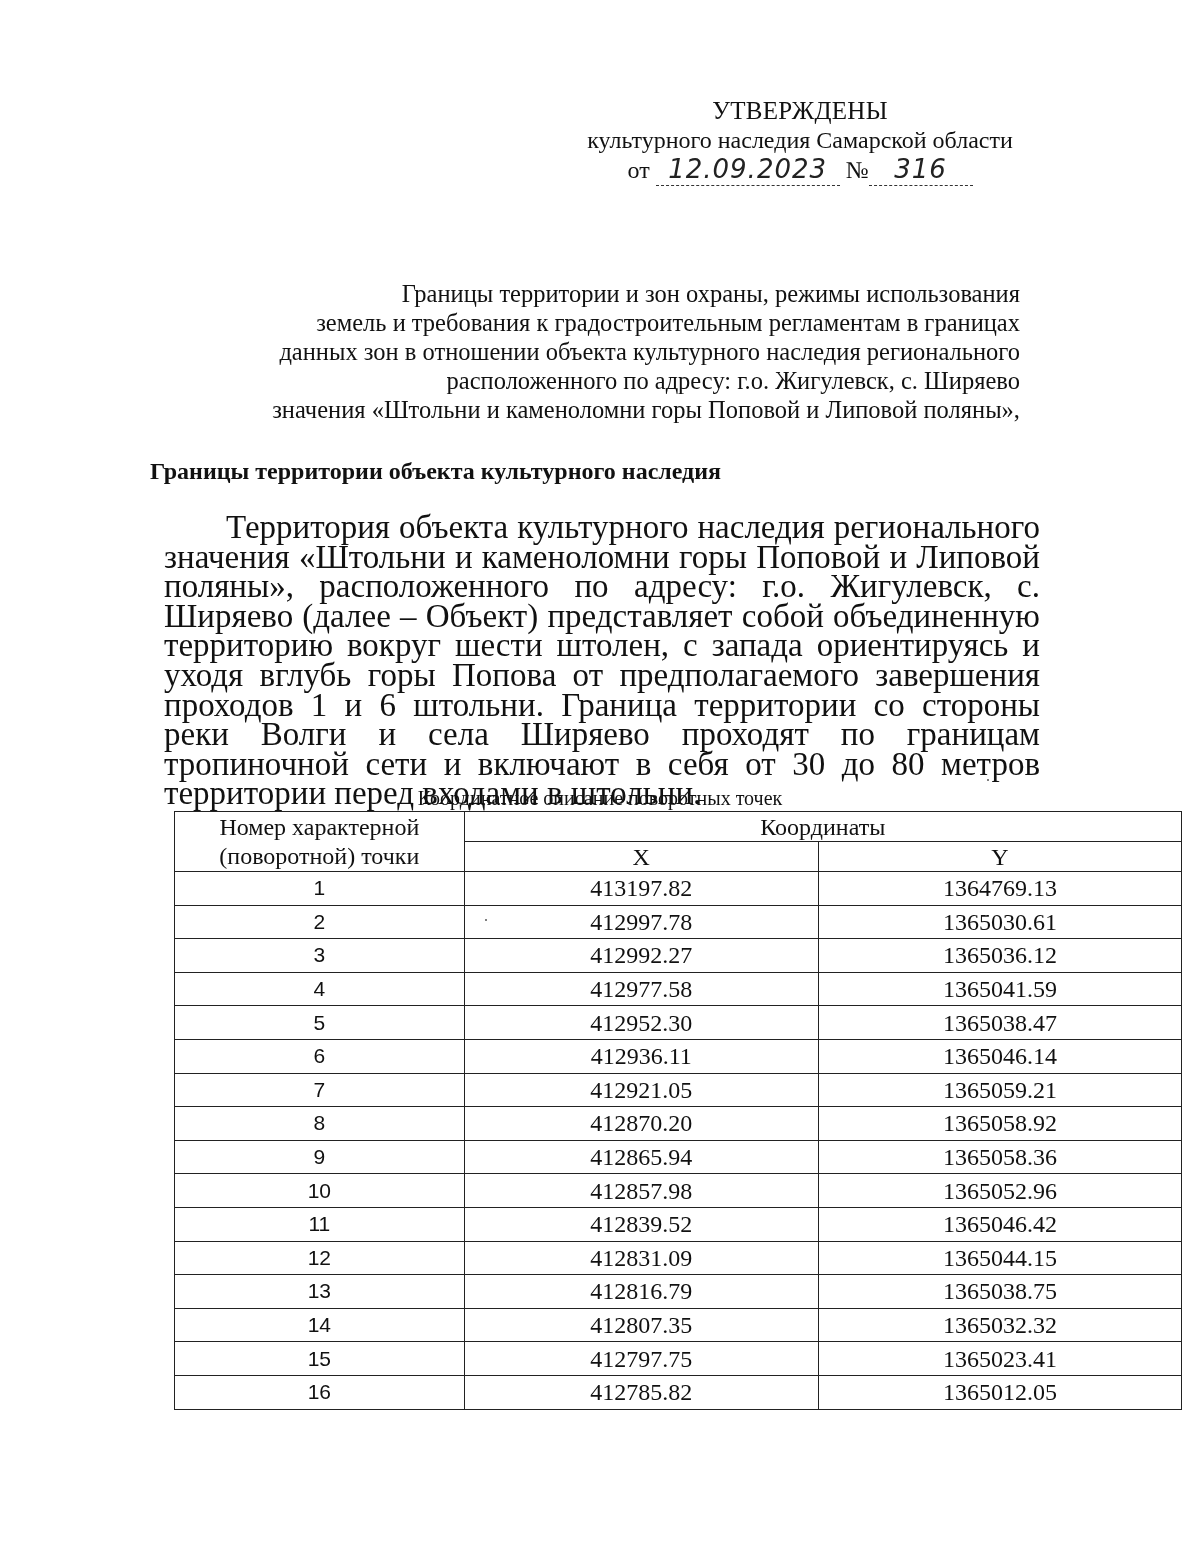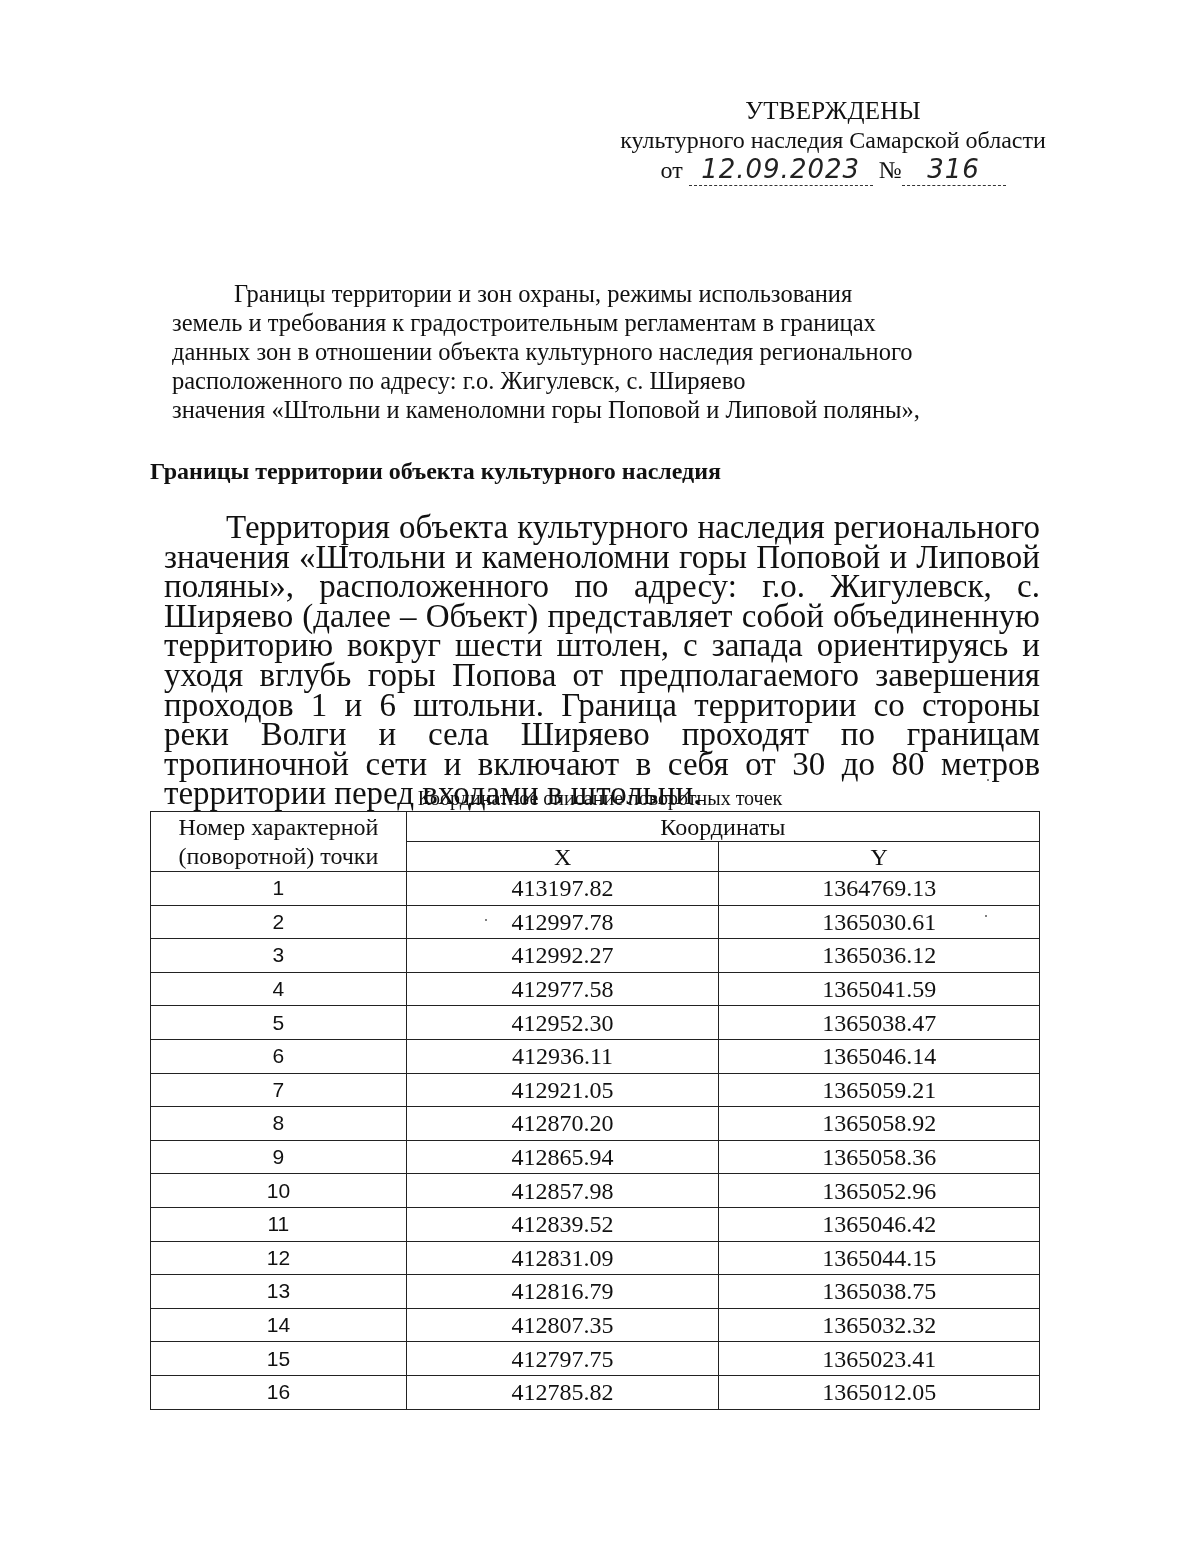--- a/index.html
+++ b/index.html
@@ -8,7 +8,7 @@
     font-family: "Liberation Serif", "DejaVu Serif", serif; color: #111;
   }
   .approval {
-    position: absolute; left: 593px; top: 96px; width: 480px;
+    position: absolute; left: 560px; top: 96px; width: 480px;
     text-align: center; font-size: 24px; line-height: 29.5px;
   }
   .approval .title { font-size: 25px; letter-spacing: 0.3px; }

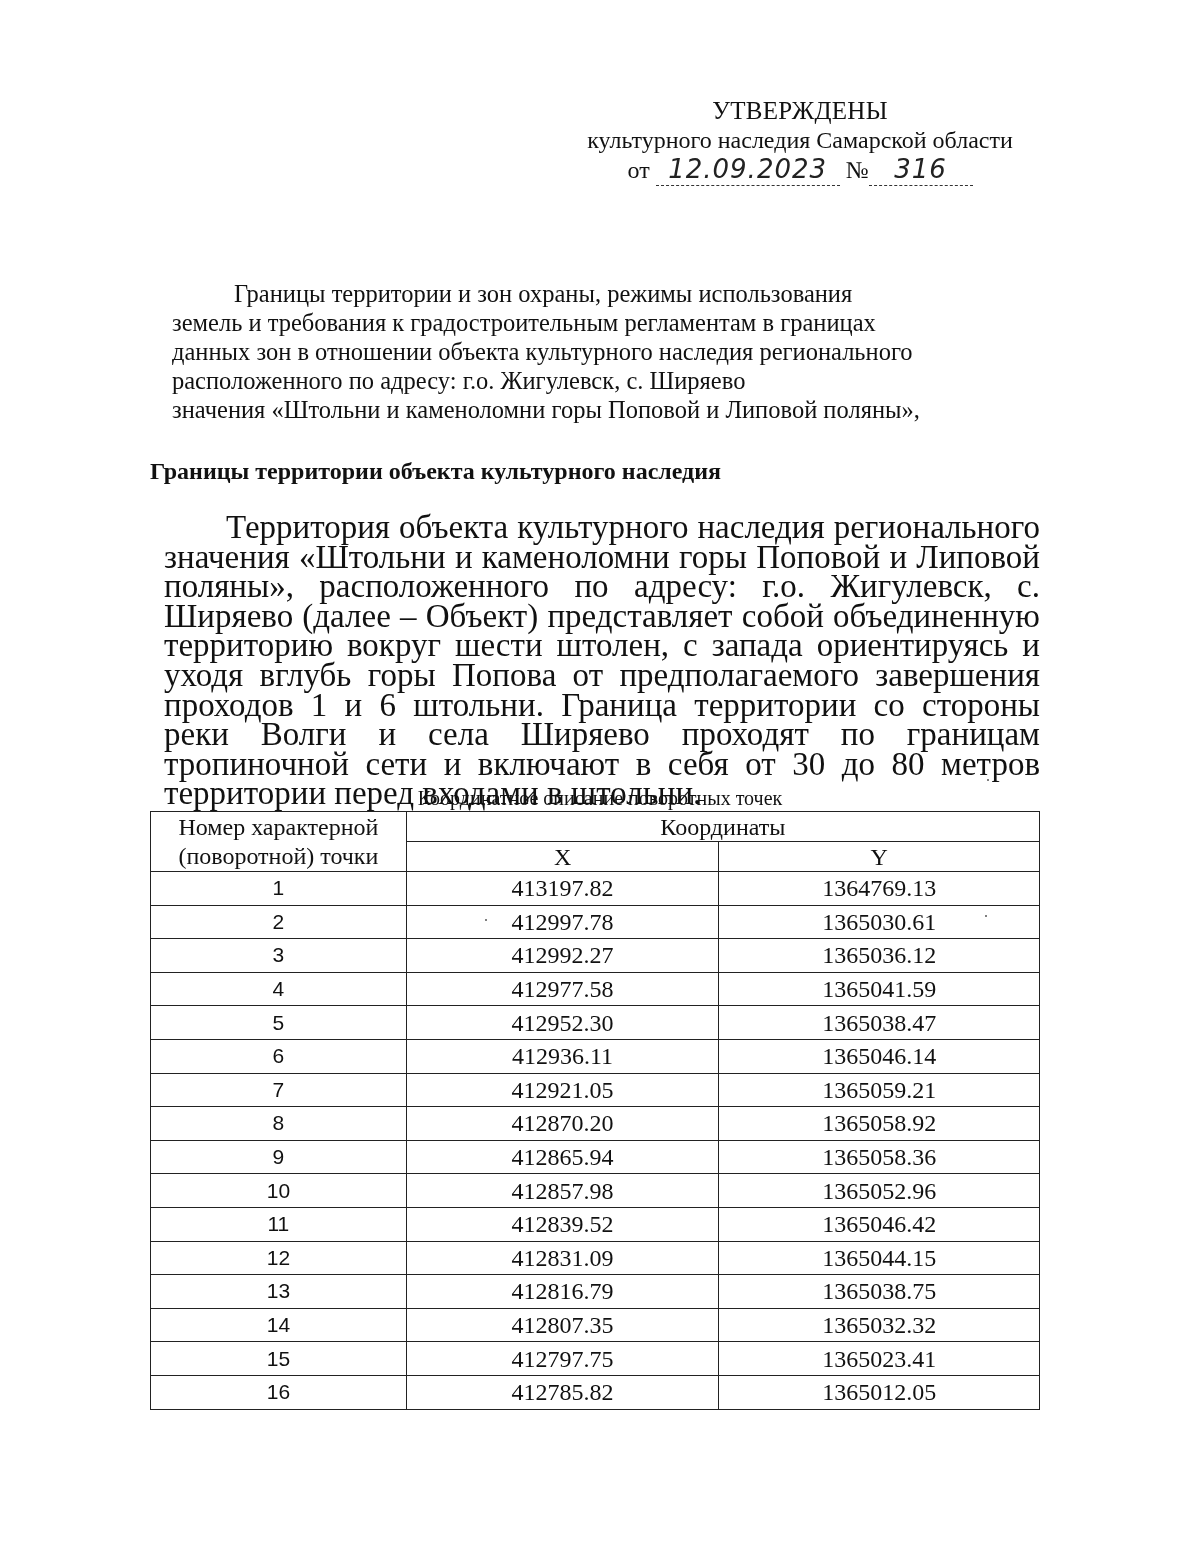--- a/index.html
+++ b/index.html
@@ -21,8 +21,8 @@
   .hand.date { min-width: 172px; }
   .hand.num { min-width: 92px; text-align: center; }
   .doc-title {
-    position: absolute; left: 172px; top: 279px; width: 840px;
-    text-align: left; font-size: 24.5px; line-height: 29px;
+    position: absolute; left: 180px; top: 279px; width: 840px;
+    text-align: right; font-size: 24.5px; line-height: 29px;
   }
   .doc-title .indent { display: inline-block; width: 62px; }
   .section-heading {

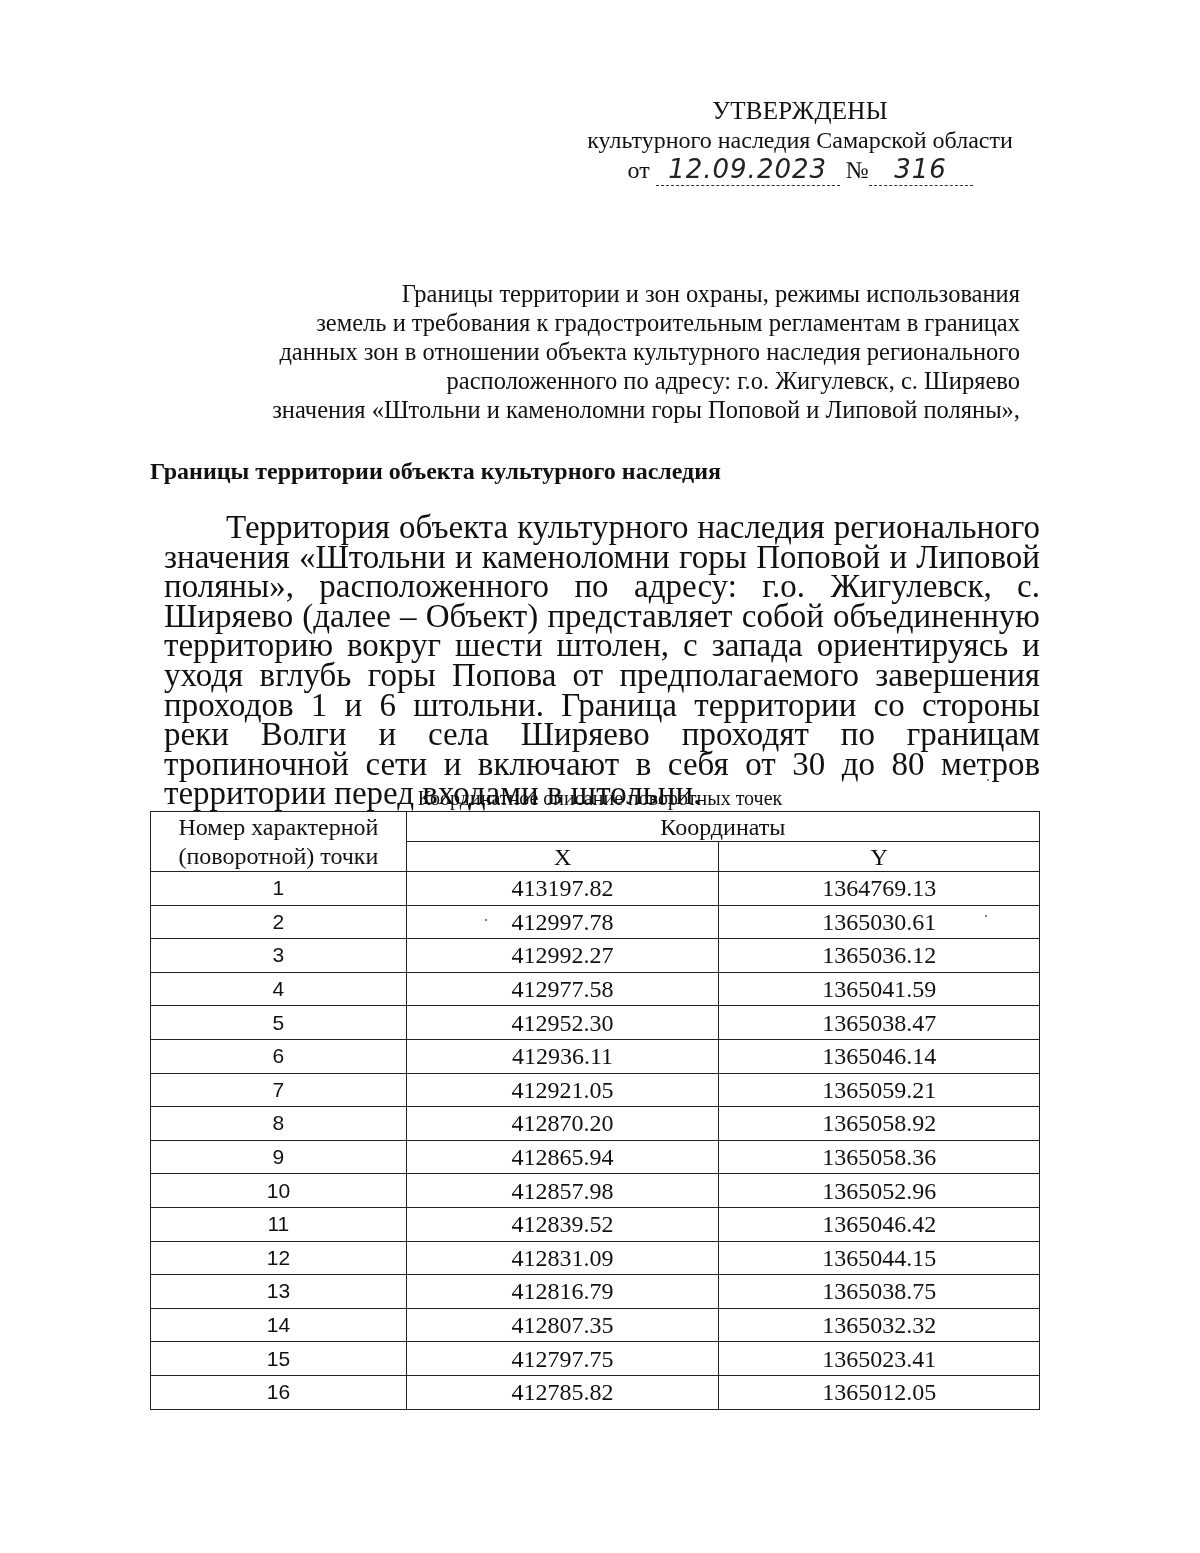--- a/index.html
+++ b/index.html
@@ -39,7 +39,7 @@
     text-align: center; font-size: 20px; line-height: 28px;
   }
   table.coords {
-    position: absolute; left: 150px; top: 811px; width: 890px;
+    position: absolute; left: 174px; top: 811px; width: 1008px;
     border-collapse: collapse; font-size: 24px;
   }
   table.coords td, table.coords th {

